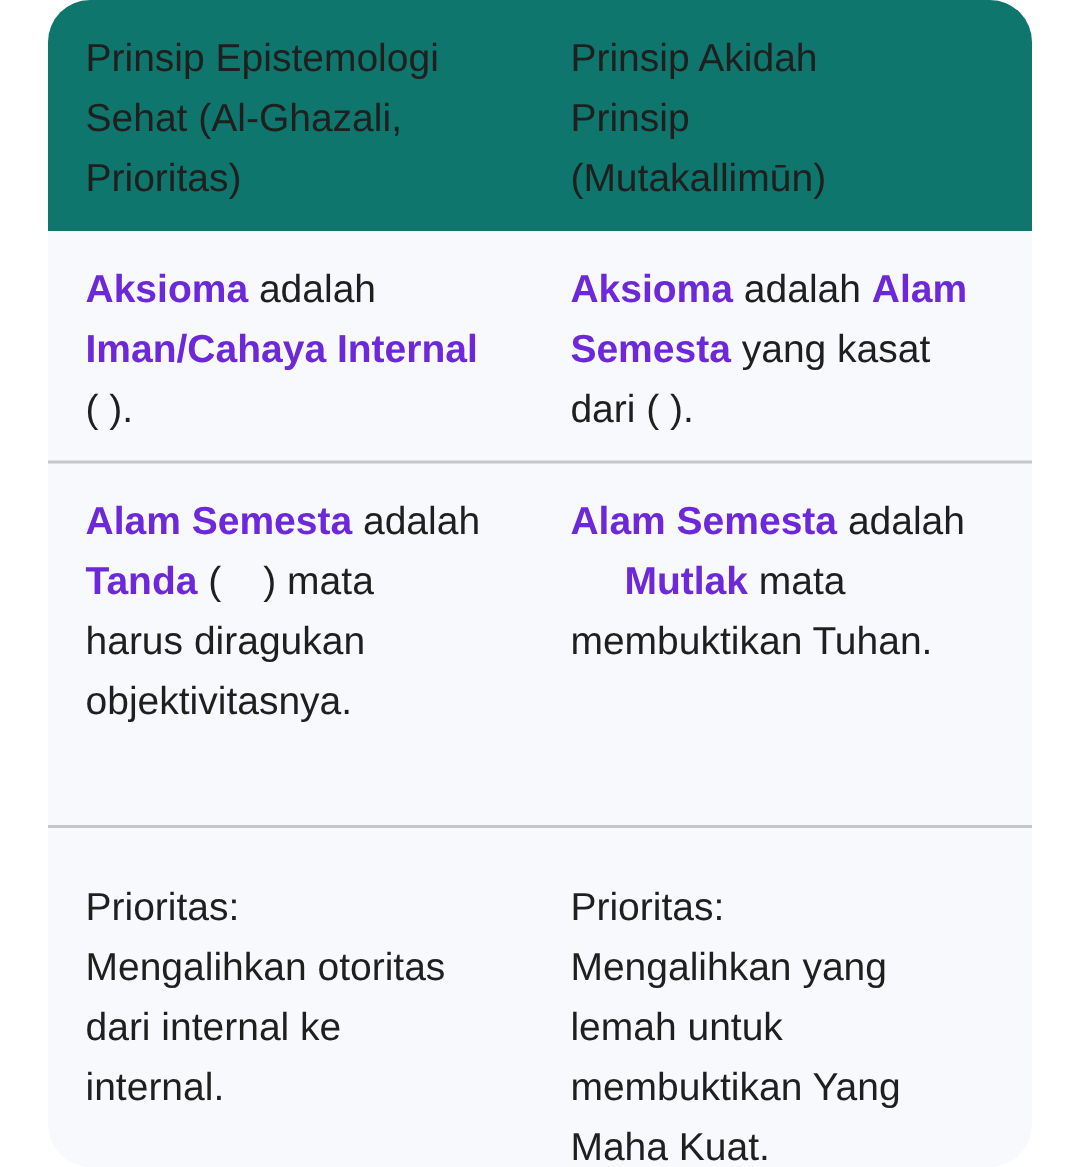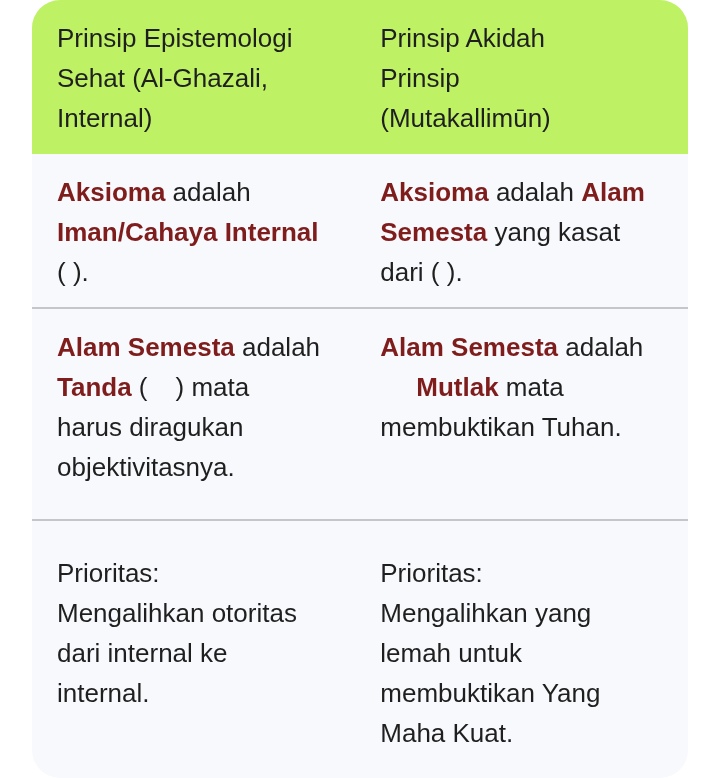--- a/index.html
+++ b/index.html
@@ -39,7 +39,7 @@
       table-layout: fixed;
     }
     thead tr {
-      background: #bef264;
+      background: #0f766e;
     }
     th, td {
       text-align: left;

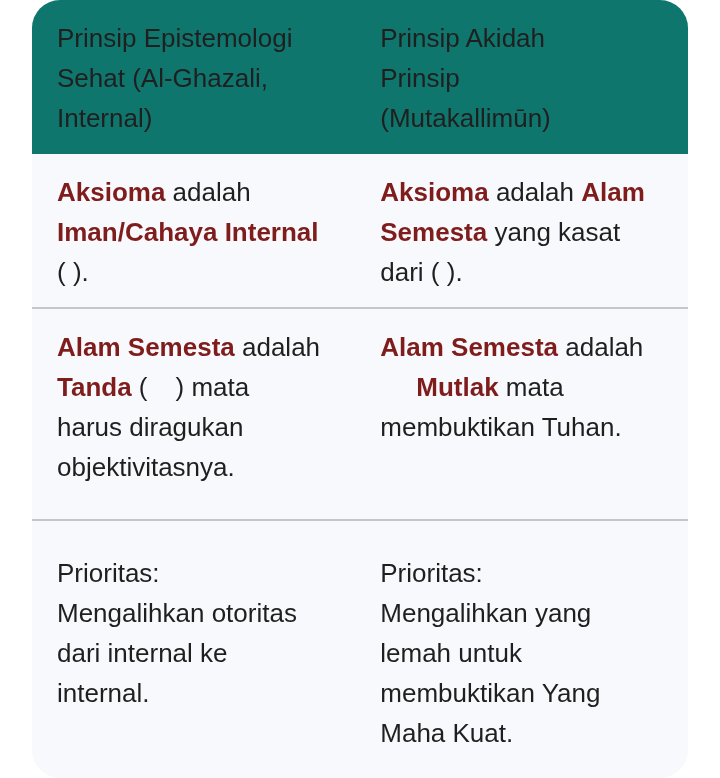--- a/index.html
+++ b/index.html
@@ -79,7 +79,7 @@
           <th class="c1">
             <span class="line">Prinsip Epistemologi</span>
             <span class="line">Sehat (Al-Ghazali,</span>
-            <span class="line">Internal)</span>
+            <span class="line">Prioritas)</span>
           </th>
           <th class="c2">
             <span class="line">Prinsip Akidah</span>

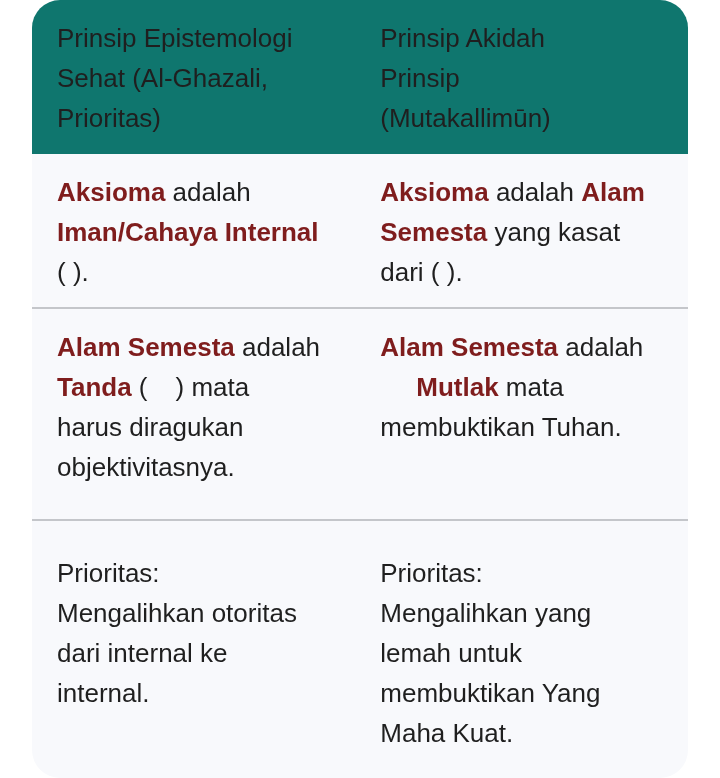--- a/index.html
+++ b/index.html
@@ -62,7 +62,7 @@
     tbody tr.r1, tbody tr.r2 {
       border-bottom: 2px solid #c4c6ca;
     }
-    b { font-weight: 700; color: #7f1d1d; }
+    b { font-weight: 700; color: #6d28d9; }
     .gap { display: inline-block; white-space: pre; }
     .gap-lg { width: 28px; }
     .indent { display: inline-block; width: 36px; }

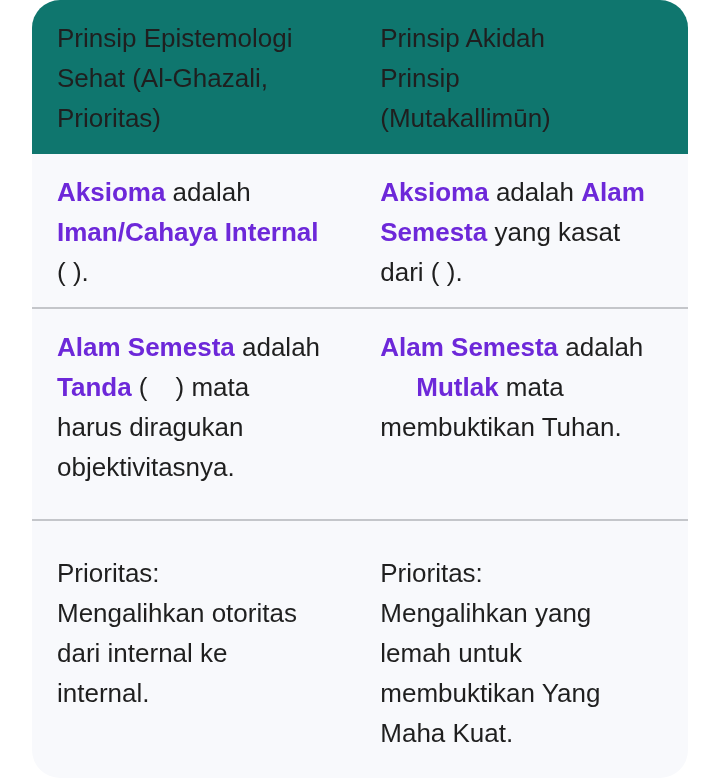--- a/index.html
+++ b/index.html
@@ -57,7 +57,7 @@
     th.c1, td.c1 { padding-left: 25px; width: 335px; }
     th.c2, td.c2 { padding-left: 0; width: 296px; }
     tbody tr.r1 td { height: 154px; padding-top: 18px; box-sizing: border-box; }
-    tbody tr.r2 td { height: 212px; padding-top: 18px; box-sizing: border-box; }
+    tbody tr.r2 td { height: 243px; padding-top: 18px; box-sizing: border-box; }
     tbody tr.r3 td { height: 235px; padding-top: 32px; box-sizing: border-box; }
     tbody tr.r1, tbody tr.r2 {
       border-bottom: 2px solid #c4c6ca;

